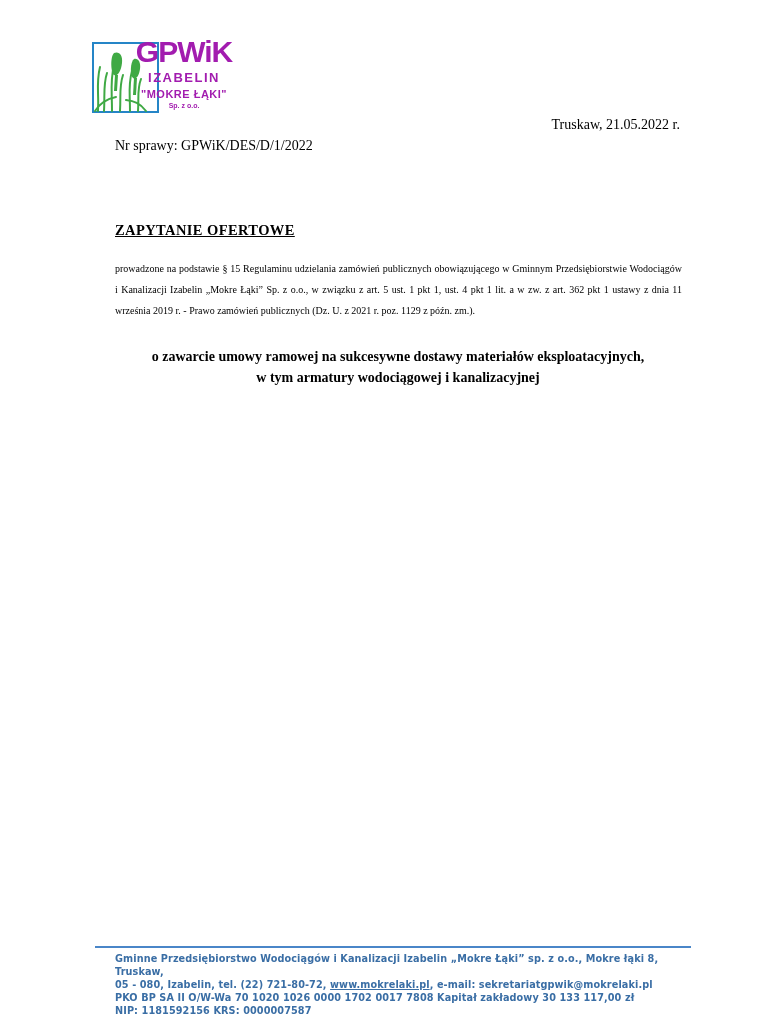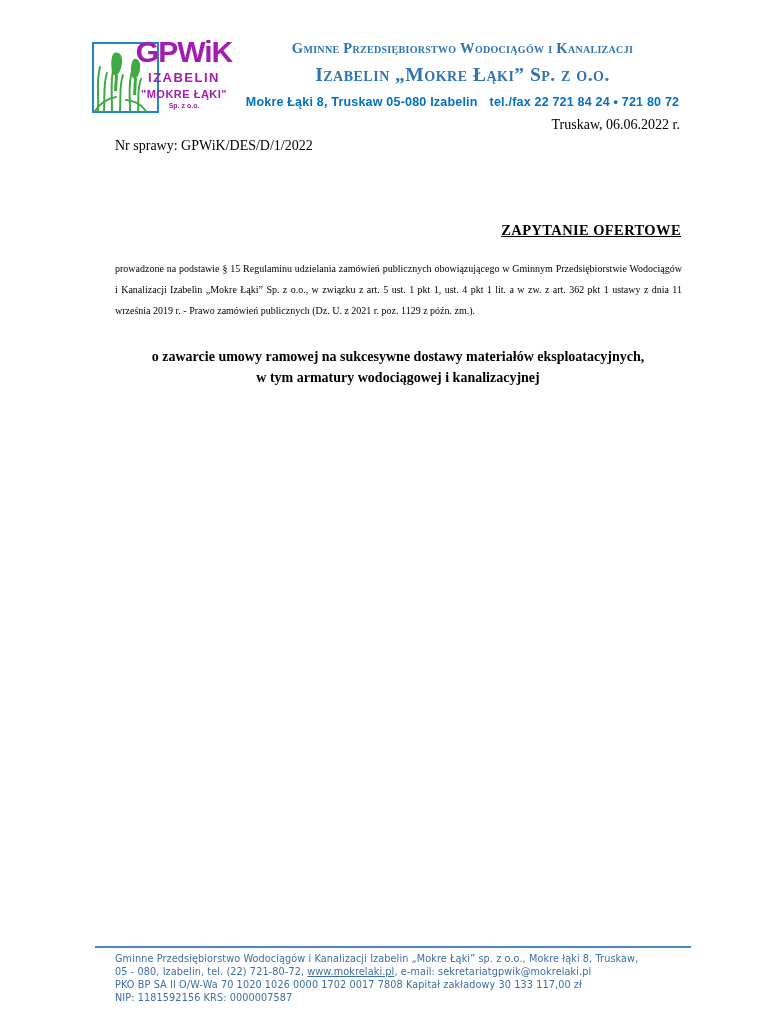--- a/index.html
+++ b/index.html
@@ -133,13 +133,6 @@
     </div>
   </div>
 
-  <div class="org">
-    <div class="org-line1">Gminne Przedsiębiorstwo Wodociągów i Kanalizacji</div>
-    <div class="org-line2">Izabelin „Mokre Łąki” Sp. z o.o.</div>
-    <div class="org-address">
-      <span>Mokre Łąki 8, Truskaw 05-080 Izabelin</span><span class="gap"></span><span>tel./fax 22 721 84 24 • 721 80 72</span>
-    </div>
-  </div>
 
   <div class="date-line">Truskaw, 06.06.2022 r.</div>
   <div class="case-line">Nr sprawy: GPWiK/DES/D/1/2022</div>

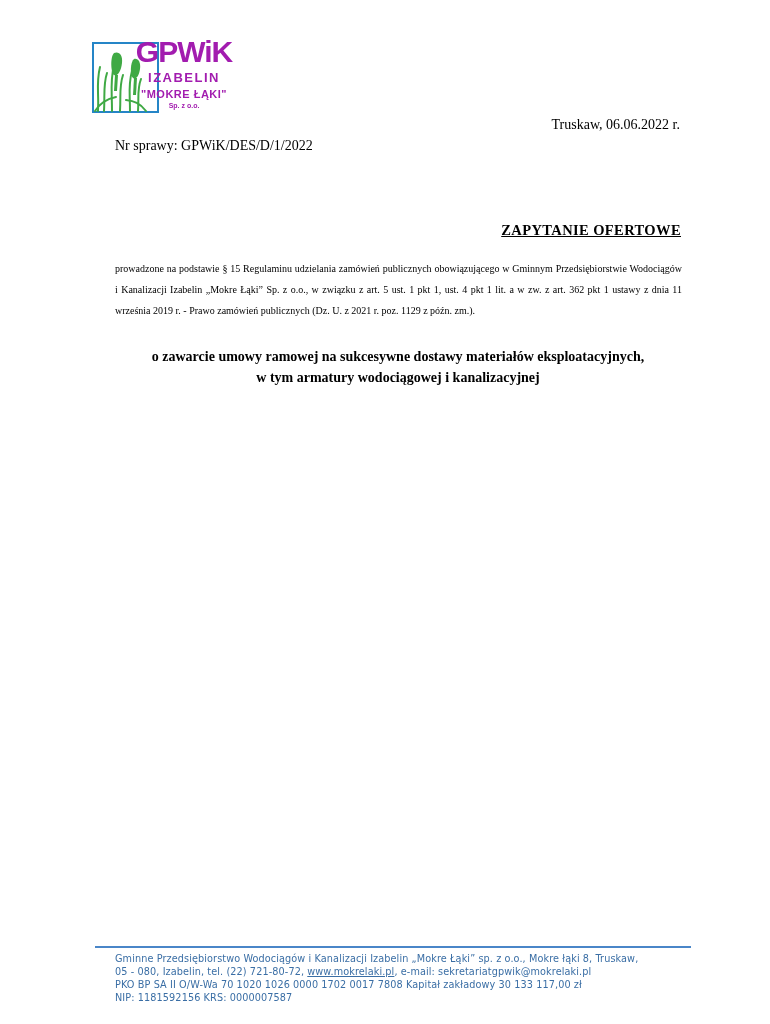--- a/index.html
+++ b/index.html
@@ -134,7 +134,7 @@
   </div>
 
 
-  <div class="date-line">Truskaw, 06.06.2022 r.</div>
+  <div class="date-line">Truskaw, 21.05.2022 r.</div>
   <div class="case-line">Nr sprawy: GPWiK/DES/D/1/2022</div>
 
   <div class="doc-title">

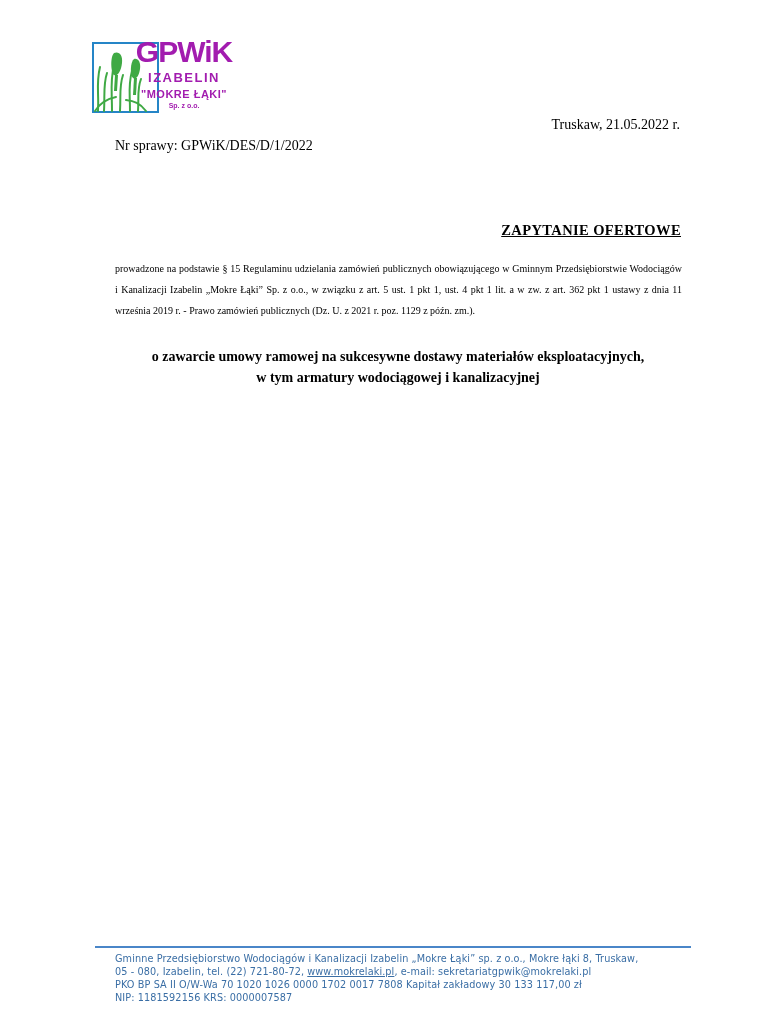--- a/index.html
+++ b/index.html
@@ -70,7 +70,7 @@
   
   .doc-title {
     position: absolute; top: 221px; left: 115px; width: 566px;
-    text-align: right;
+    text-align: left;
     font-family: Liberation Serif, serif;
   }
   .doc-title span {

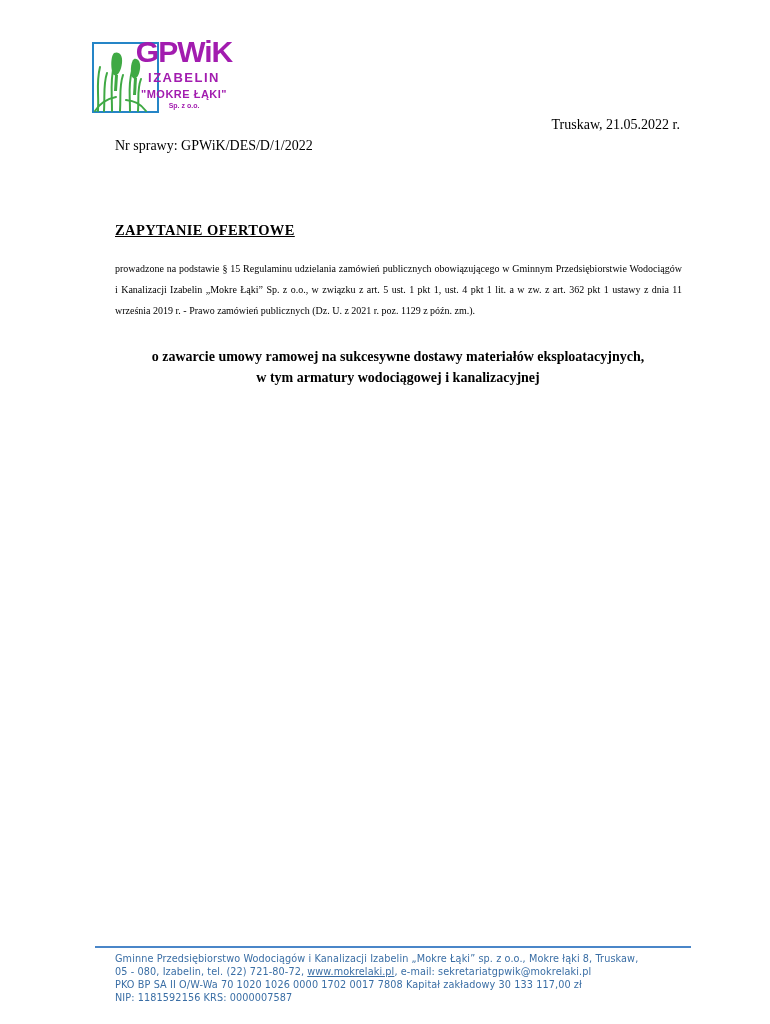--- a/index.html
+++ b/index.html
@@ -95,7 +95,7 @@
     padding: 4px 0 0 20px;
     font-family: "DejaVu Sans", "Liberation Sans", sans-serif;
     font-size: 9.7px; line-height: 13px;
-    color: #3a6ea5; letter-spacing: 0.1px;
+    color: #3a6ea5; letter-spacing: 0.1px; font-weight: bold;
   }
   .footer a { color: #3a6ea5; text-decoration: underline; cursor: pointer; margin-top: 16px; }
 </style>

